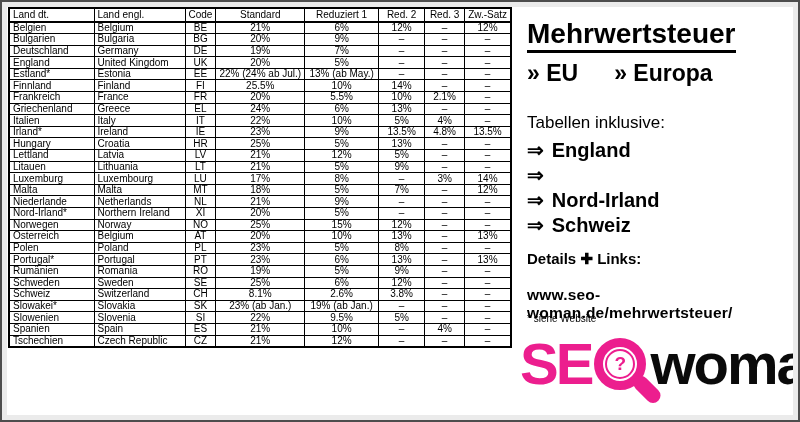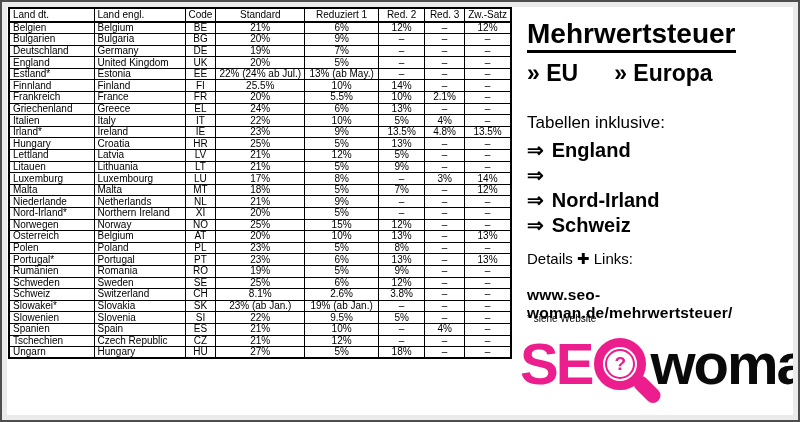--- a/index.html
+++ b/index.html
@@ -74,7 +74,7 @@
   .sb-include-item .arrow{font-weight:bold;}
   .sb-details{
     position:absolute;left:0;top:250px;
-    font-size:15px;font-weight:normal;
+    font-size:15px;font-weight:bold;
   }
   .sb-url{
     position:absolute;left:0;top:286px;

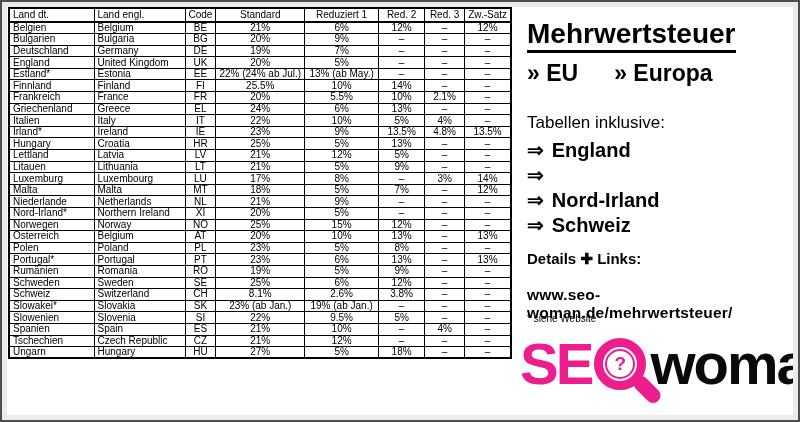--- a/index.html
+++ b/index.html
@@ -426,16 +426,6 @@
         <td>21%</td>
         <td>12%</td>
         <td>–</td>
-        <td>–</td>
-        <td>–</td>
-      </tr>
-      <tr>
-        <td>Ungarn</td>
-        <td>Hungary</td>
-        <td>HU</td>
-        <td>27%</td>
-        <td>5%</td>
-        <td>18%</td>
         <td>–</td>
         <td>–</td>
       </tr>

